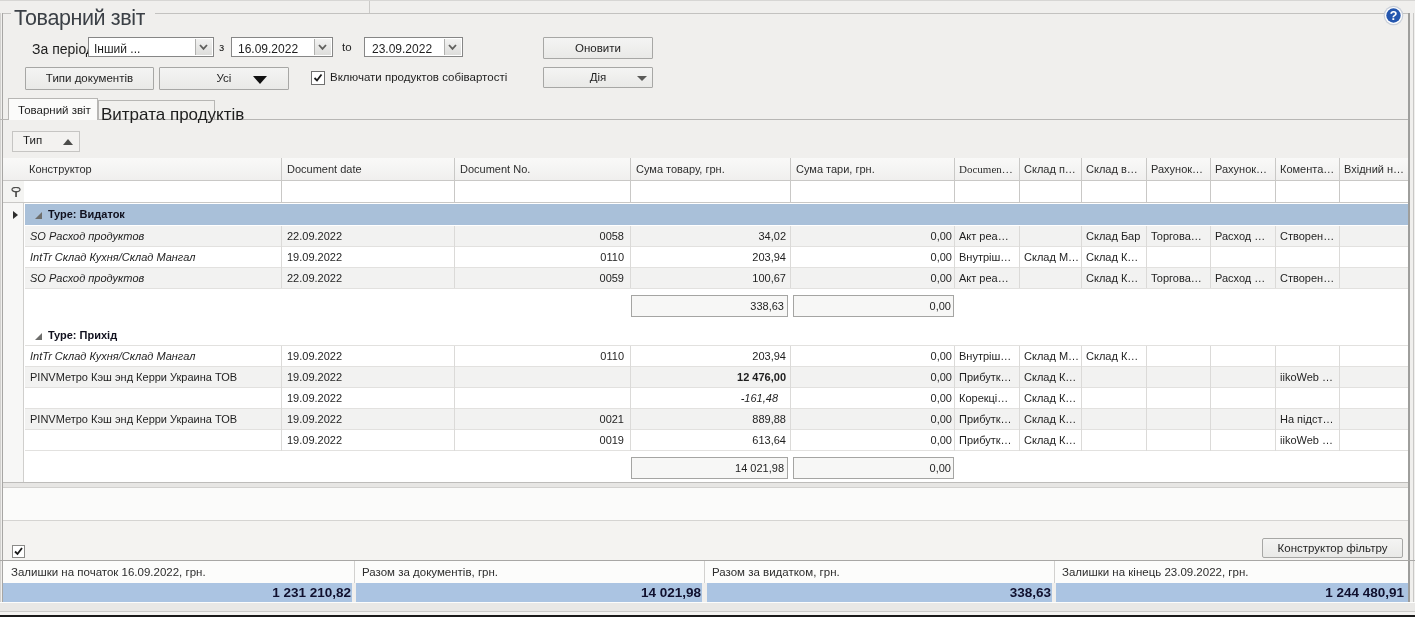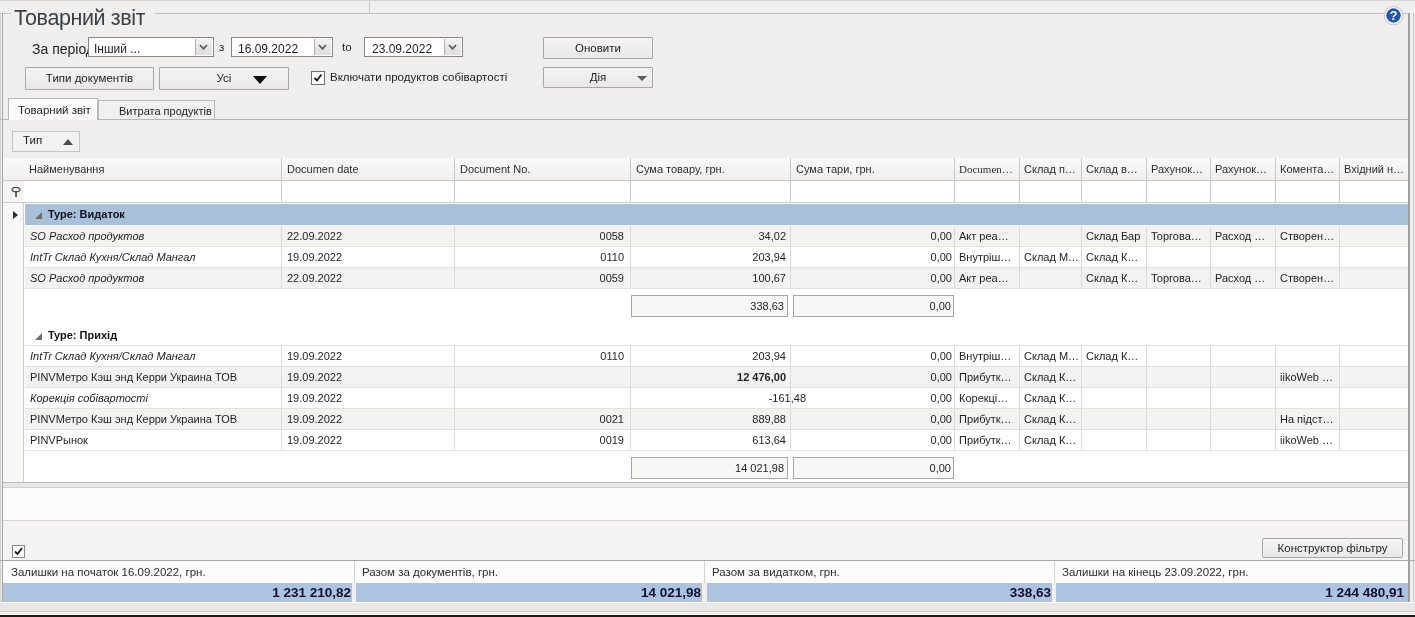--- a/index.html
+++ b/index.html
@@ -91,7 +91,7 @@
 
 <div class="abs" style="left:0;top:119px;width:1408px;height:1px;background:#b7b6b4;"></div>
 <div class="abs" style="left:98px;top:100px;width:117px;height:19px;background:#f1f0ee;border:1px solid #b7b6b4;border-bottom:none;box-sizing:border-box;">
-  <div class="abs nw" style="left:20px;top:4px;font-size:11px;">Витрата продуктів</div>
+  <div class="abs nw" style="left:2px;top:4px;font-size:17px;">Витрата продуктів</div>
 </div>
 <div class="abs" style="left:8px;top:98px;width:90px;height:22px;background:#fbfbfa;border:1px solid #b7b6b4;border-bottom:none;box-sizing:border-box;">
   <div class="abs nw" style="left:9px;top:5px;font-size:11.5px;">Товарний звіт</div>

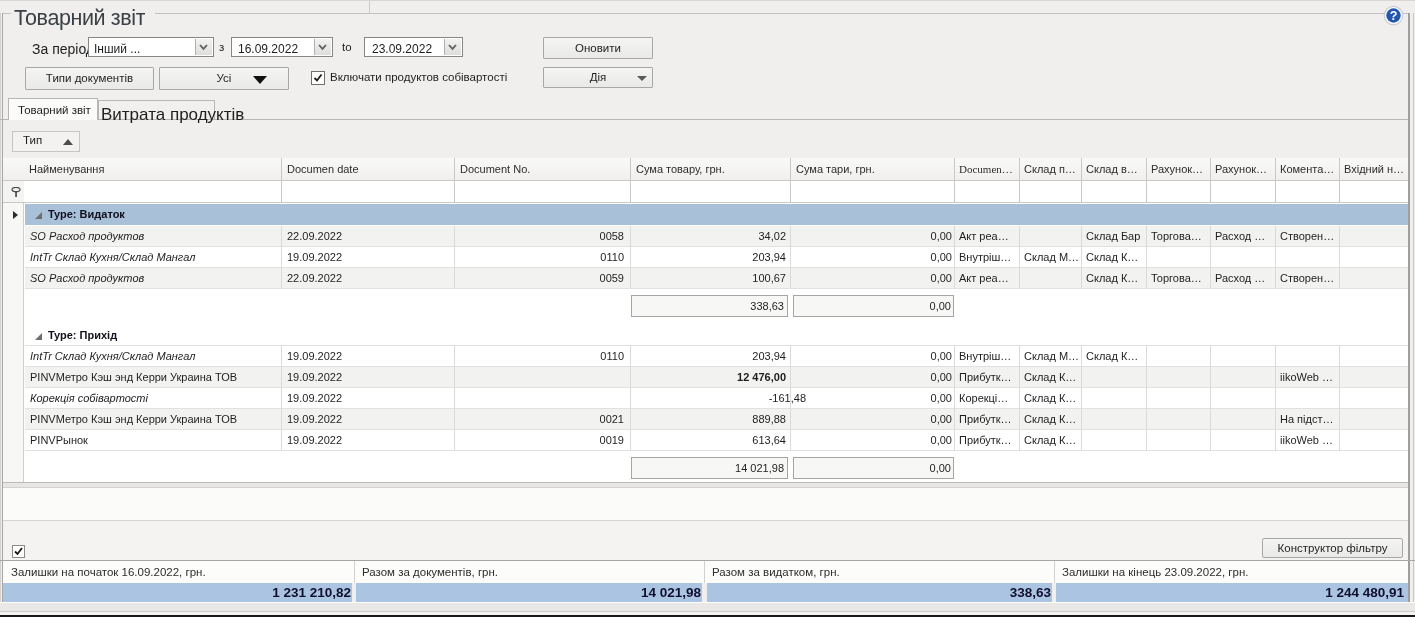--- a/index.html
+++ b/index.html
@@ -106,7 +106,7 @@
 <div class="abs" style="left:3px;top:158px;width:21px;height:324px;background:#f7f7f6;border-right:1px solid #d0cfcd;box-sizing:border-box;"></div>
 
 <div class="abs" style="left:3px;top:158px;width:1405px;height:22px;background:linear-gradient(#f9f9f8,#f0efee);border-bottom:1px solid #c9c8c6;"></div>
-<div class="hcell" style="left:29px;top:158px;width:200px;">Найменування</div>
+<div class="hcell" style="left:29px;top:158px;width:200px;">Конструктор</div>
 <div class="hcell" style="left:287px;top:158px;width:160px;">Documen date</div>
 <div class="hcell" style="left:460px;top:158px;width:160px;">Document No.</div>
 <div class="hcell" style="left:636px;top:158px;width:150px;">Сума товару, грн.</div>

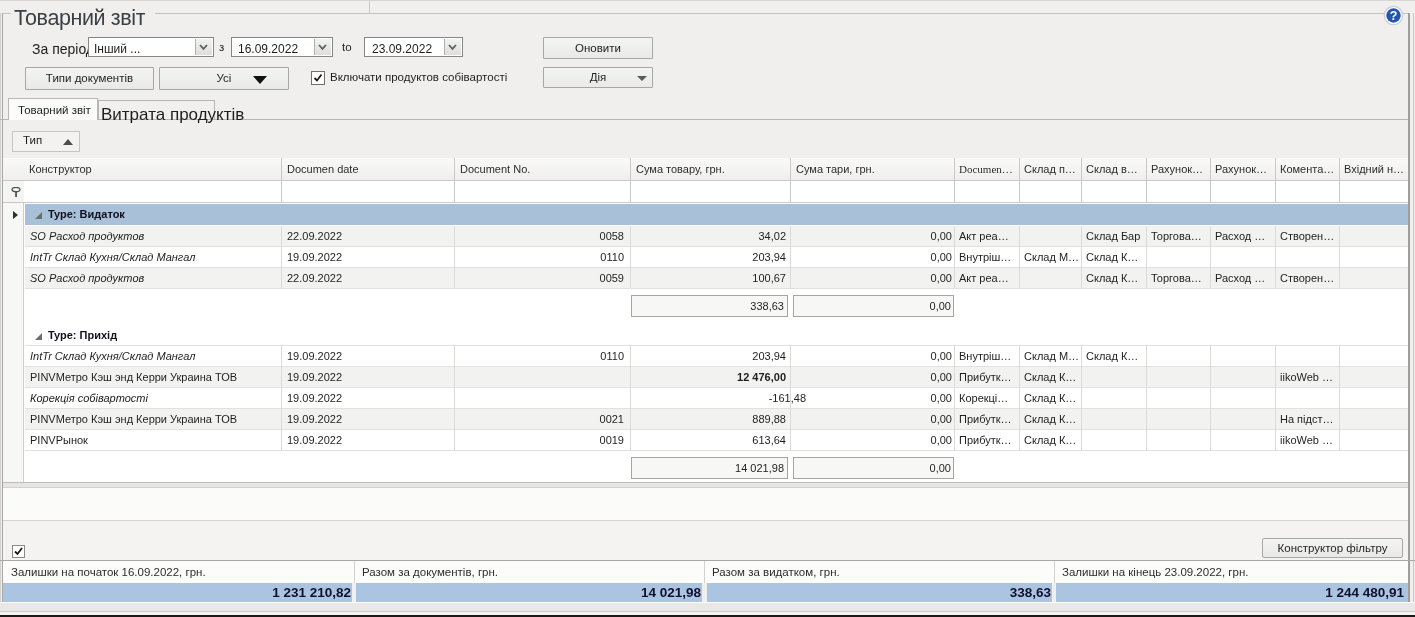--- a/index.html
+++ b/index.html
@@ -107,7 +107,7 @@
 
 <div class="abs" style="left:3px;top:158px;width:1405px;height:22px;background:linear-gradient(#f9f9f8,#f0efee);border-bottom:1px solid #c9c8c6;"></div>
 <div class="hcell" style="left:29px;top:158px;width:200px;">Конструктор</div>
-<div class="hcell" style="left:287px;top:158px;width:160px;">Documen date</div>
+<div class="hcell" style="left:287px;top:158px;width:160px;">Document date</div>
 <div class="hcell" style="left:460px;top:158px;width:160px;">Document No.</div>
 <div class="hcell" style="left:636px;top:158px;width:150px;">Сума товару, грн.</div>
 <div class="hcell" style="left:796px;top:158px;width:150px;">Сума тари, грн.</div>

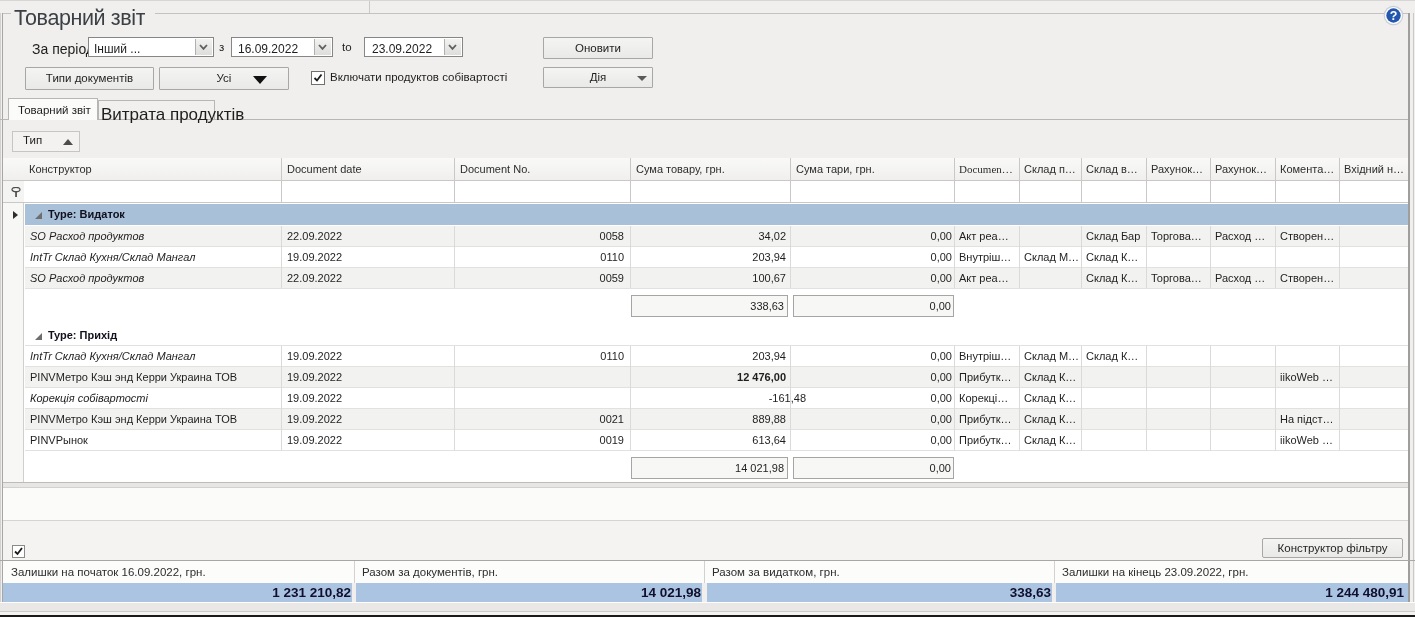--- a/index.html
+++ b/index.html
@@ -230,7 +230,6 @@
 </div>
 <div class="row" style="top:388px;">
   <div class="rowbg" style="background:#ffffff;"></div>
-  <div class="cell it" style="left:30px;width:248px;">Корекція собівартості</div>
   <div class="cell" style="left:287px;width:160px;">19.09.2022</div>
   <div class="cell num" style="left:656px;width:150px;">-161,48</div>
   <div class="cell num" style="left:796px;width:156px;">0,00</div>

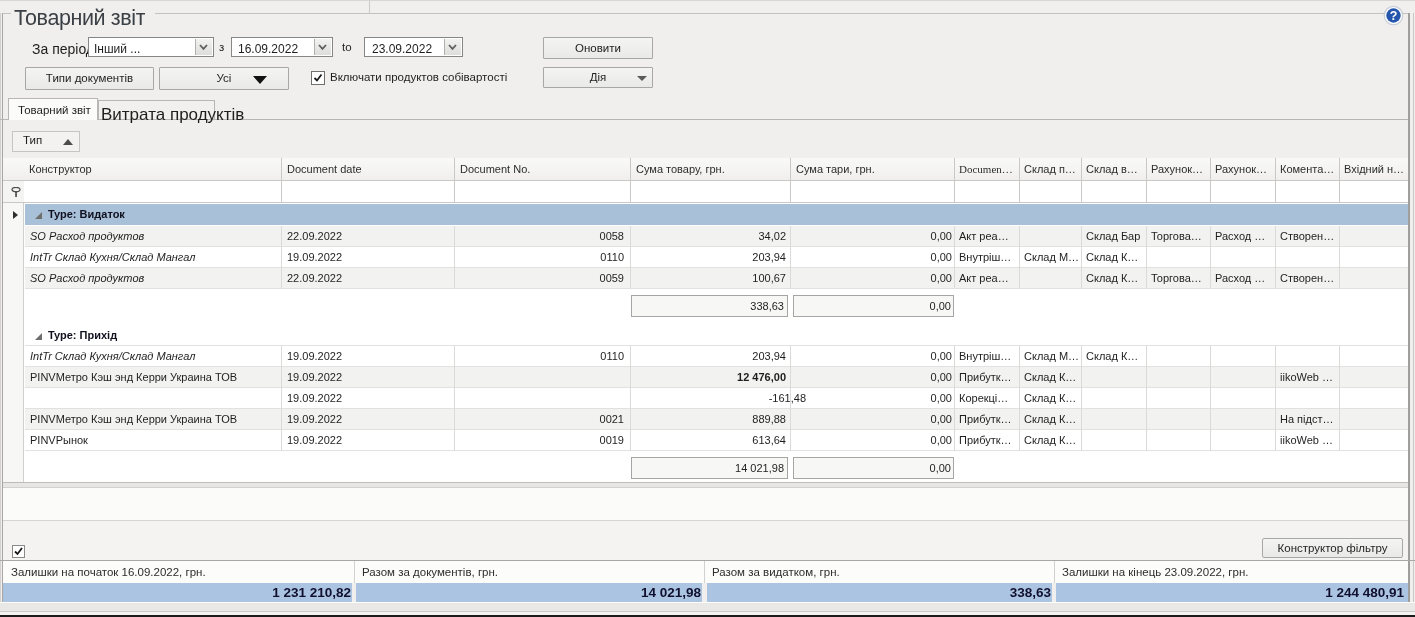--- a/index.html
+++ b/index.html
@@ -231,7 +231,7 @@
 <div class="row" style="top:388px;">
   <div class="rowbg" style="background:#ffffff;"></div>
   <div class="cell" style="left:287px;width:160px;">19.09.2022</div>
-  <div class="cell num" style="left:656px;width:150px;">-161,48</div>
+  <div class="cell num" style="left:628px;width:150px;font-style:italic;">-161,48</div>
   <div class="cell num" style="left:796px;width:156px;">0,00</div>
   <div class="cell" style="left:959px;width:58px;">Корекці…</div>
   <div class="cell" style="left:1024px;width:55px;">Склад К…</div>

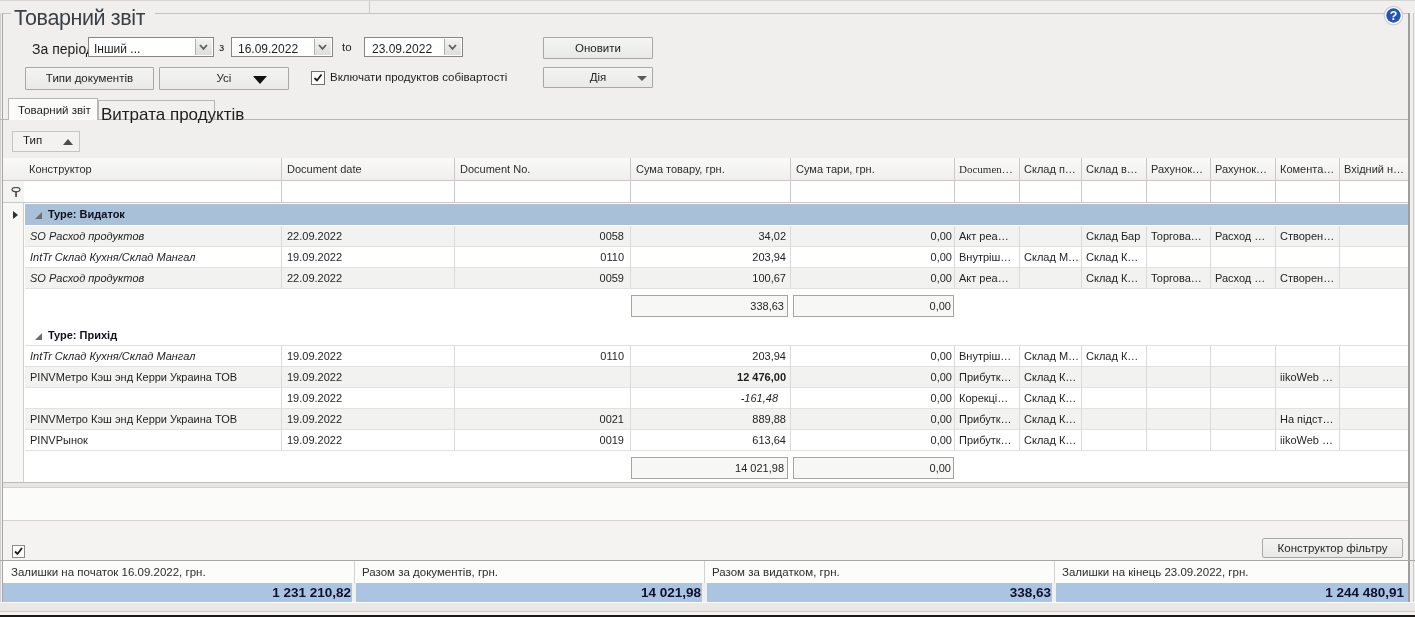--- a/index.html
+++ b/index.html
@@ -251,7 +251,6 @@
 </div>
 <div class="row" style="top:430px;">
   <div class="rowbg" style="background:#ffffff;"></div>
-  <div class="cell" style="left:30px;width:248px;">PINVРынок</div>
   <div class="cell" style="left:287px;width:160px;">19.09.2022</div>
   <div class="cell num" style="left:460px;width:164px;">0019</div>
   <div class="cell num" style="left:636px;width:150px;">613,64</div>

